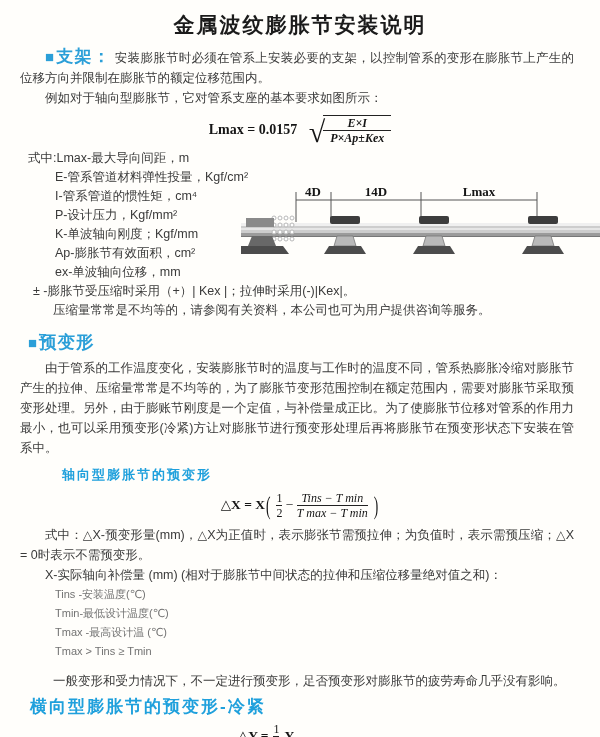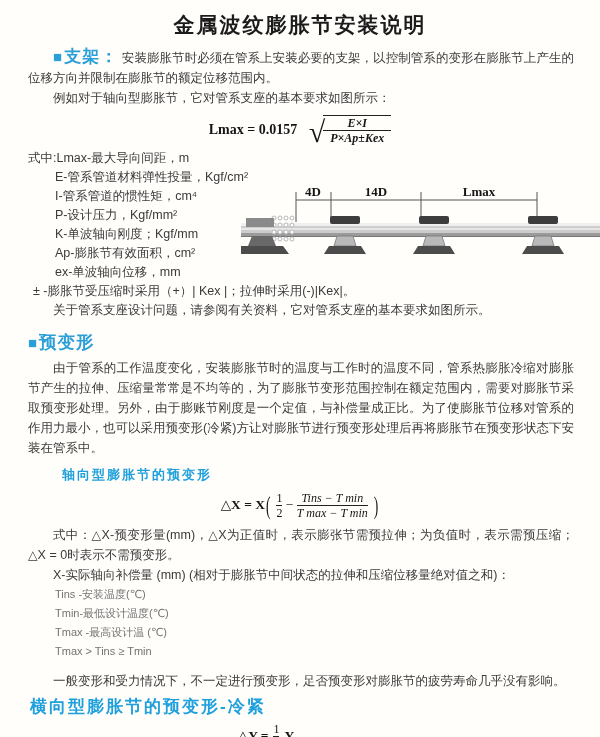--- a/index.html
+++ b/index.html
@@ -18,7 +18,7 @@
     letter-spacing:2px; line-height:26px;
   }
   .para {
-    margin:0 26px 0 28px;
+    margin:0 26px 0 20px;
     font-size:12.5px; line-height:20px;
     text-align:justify; color:#3a3a3a;
   }

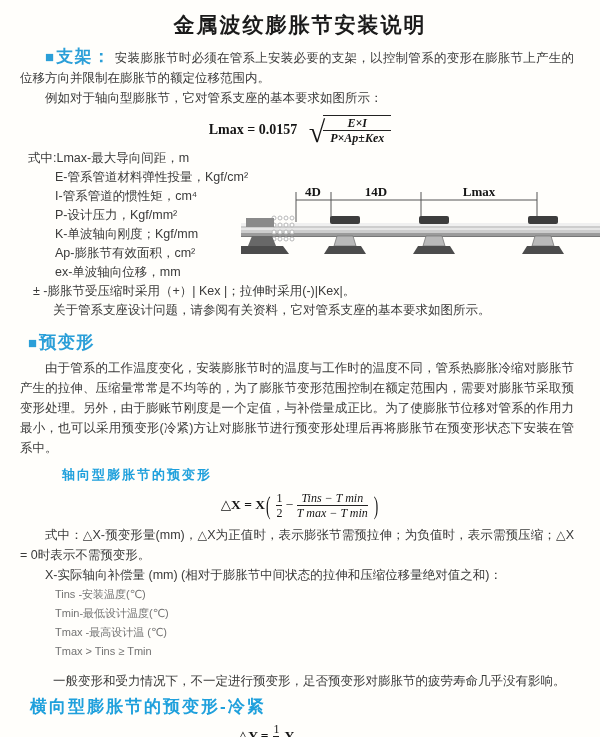--- a/index.html
+++ b/index.html
@@ -175,7 +175,7 @@
   </div>
 
   <div class="def-pm">± -膨胀节受压缩时采用（+）| Kex |；拉伸时采用(-)|Kex|。</div>
-  <div class="def-note">关于管系支座设计问题，请参阅有关资料，它对管系支座的基本要求如图所示。</div>
+  <div class="def-note">压缩量常常是不均等的，请参阅有关资料，本公司也可为用户提供咨询等服务。</div>
 
   <h2 class="sec-h2"><span class="sec-bullet">■</span><span>预变形</span></h2>
 

